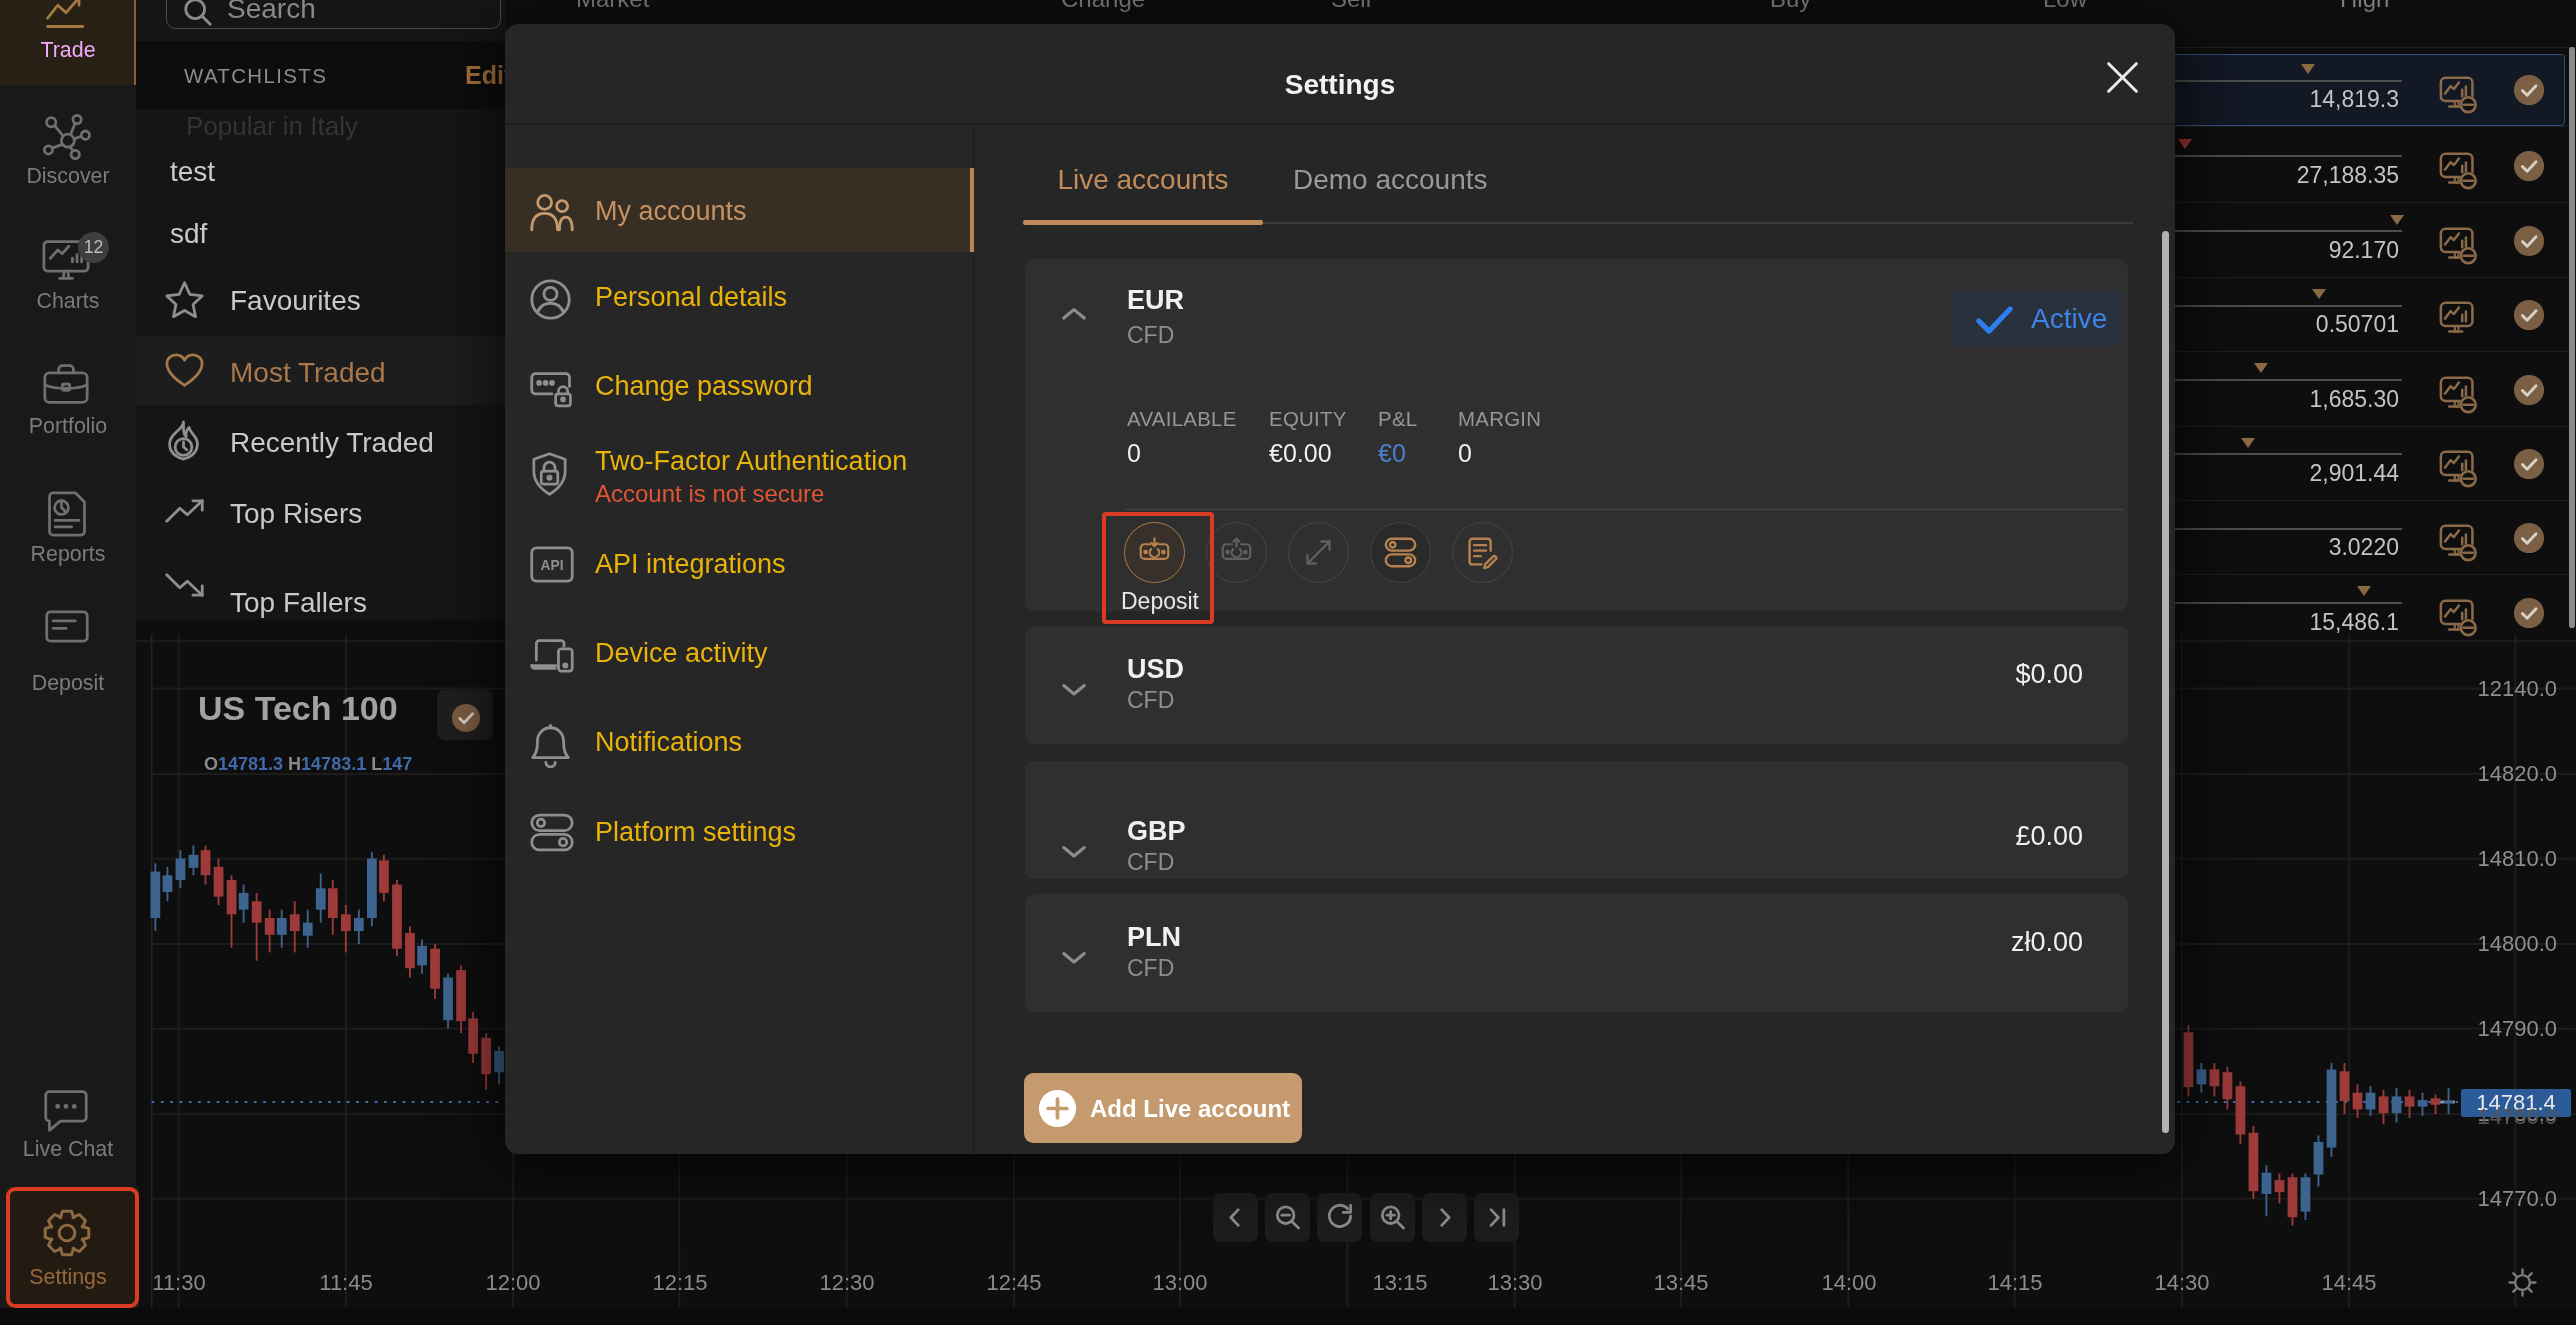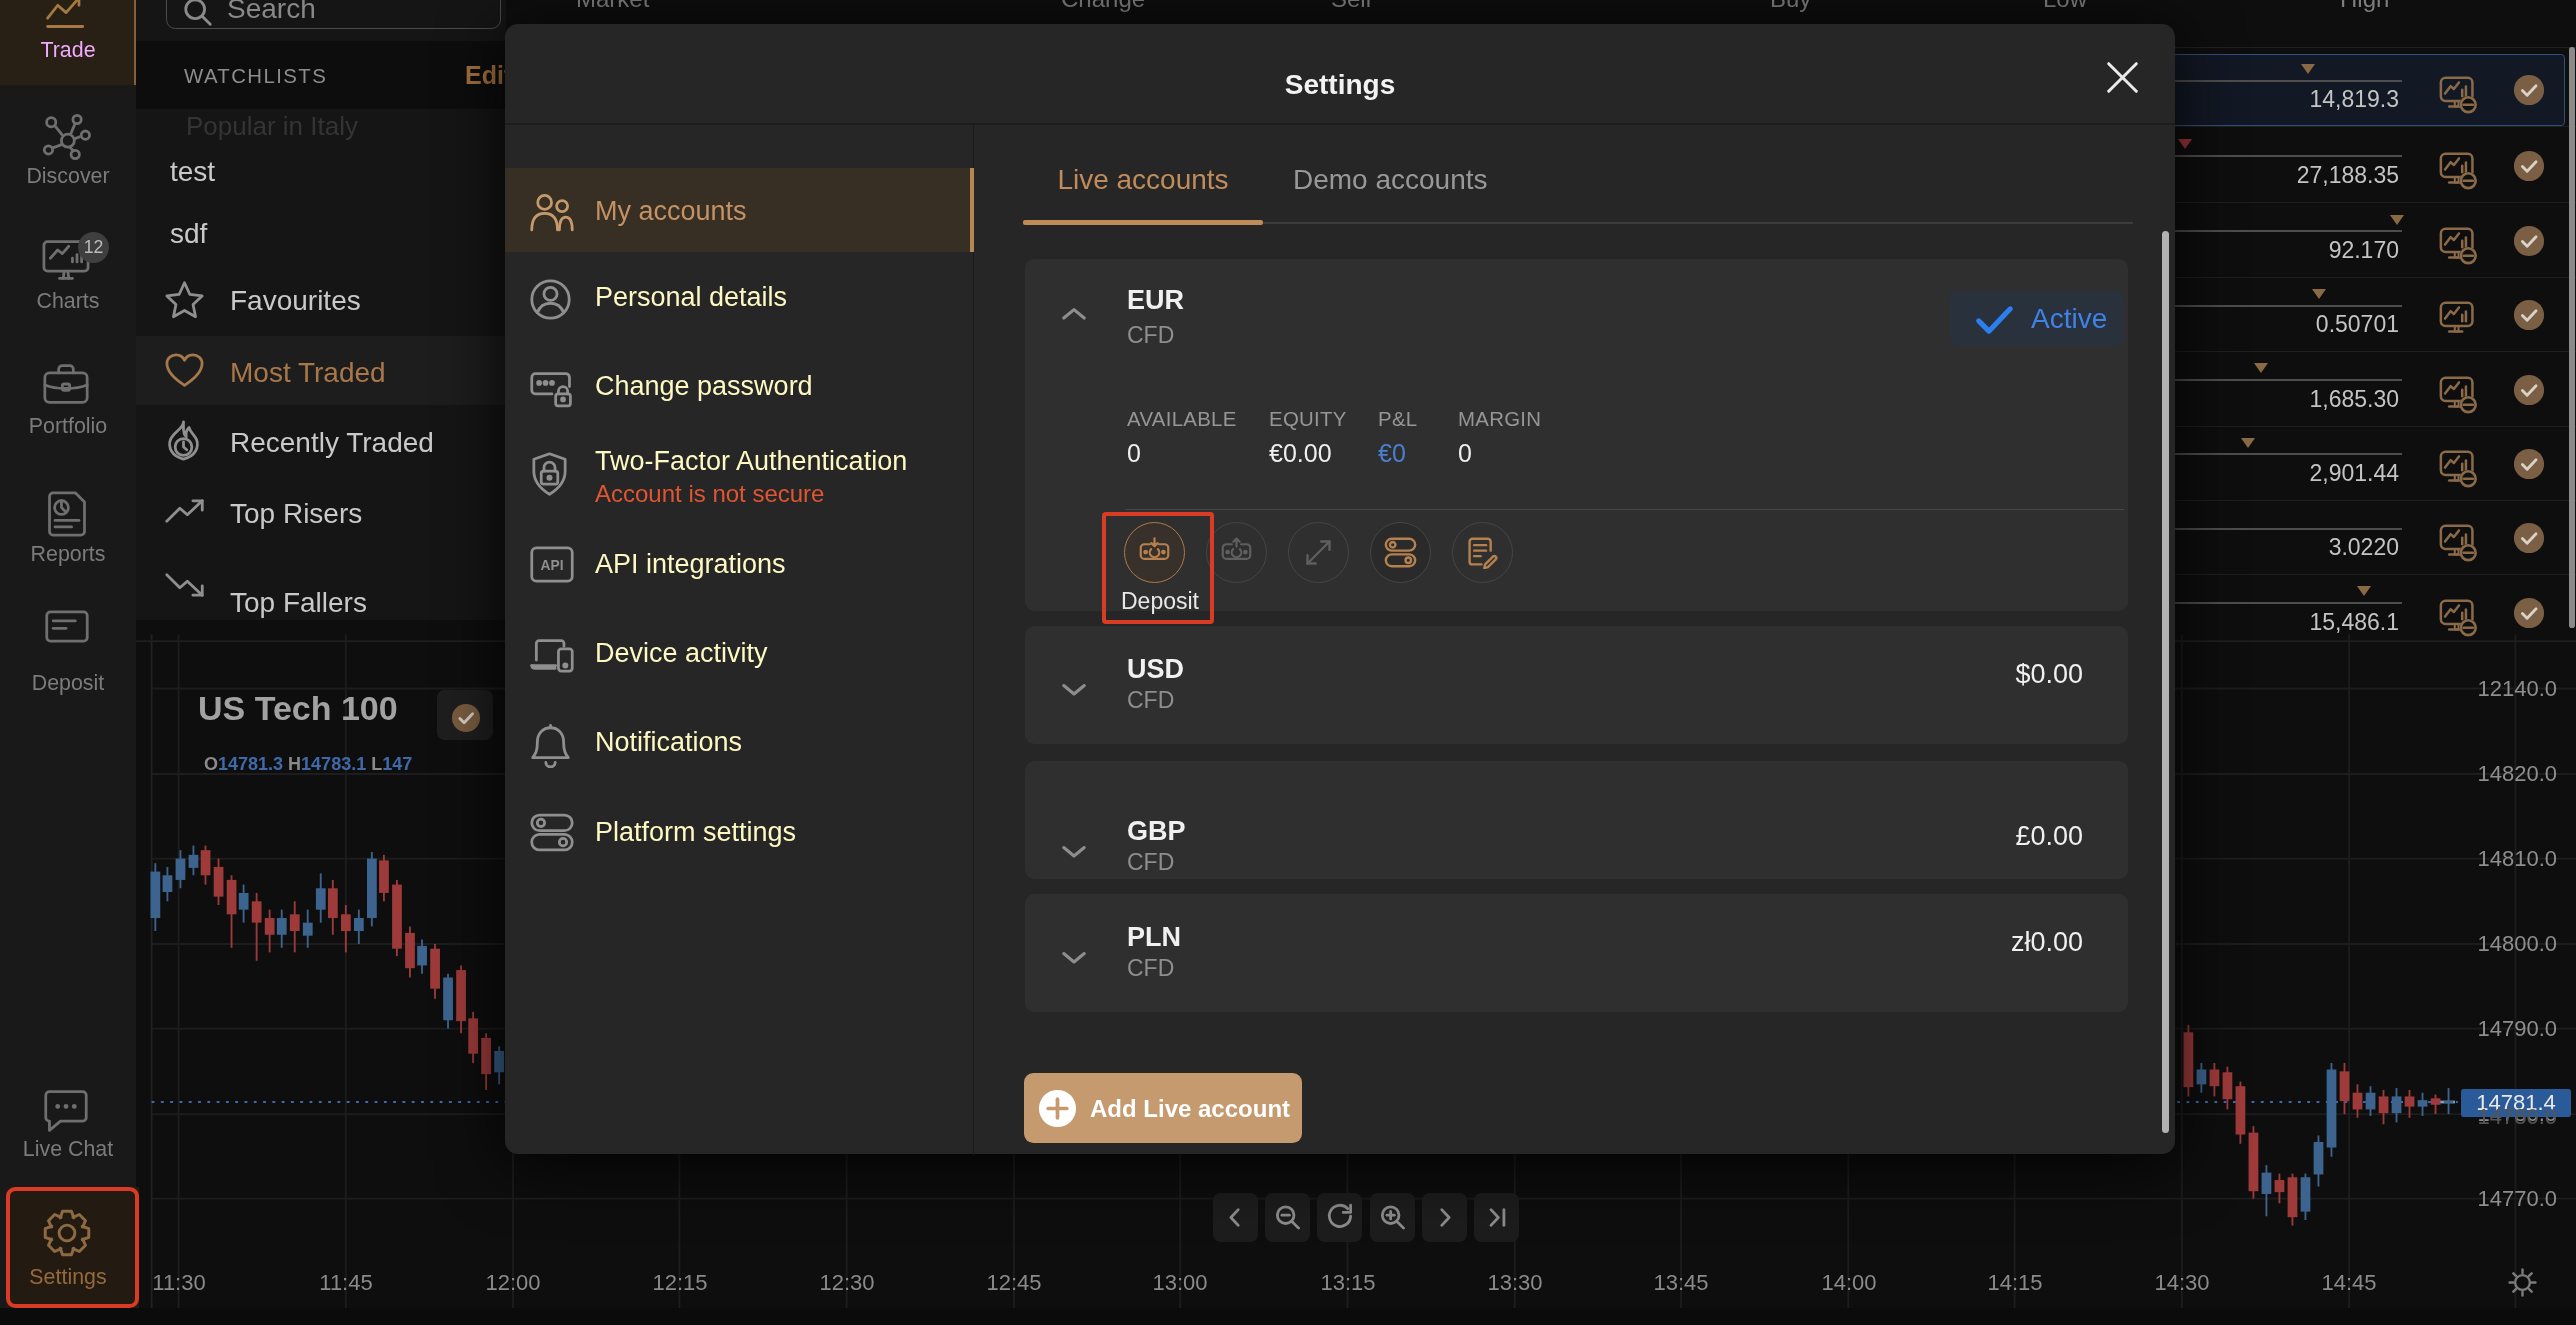--- a/index.html
+++ b/index.html
@@ -27,7 +27,7 @@
 
 #modal { position:absolute; left:505px; top:24px; width:1670px; height:1130px; background:#262626; border-radius:13px; box-shadow:0 9.3px 65px rgba(0,0,0,0.85); }
 #mnav { position:absolute; left:0; top:99px; width:469px; height:1032px; border-right:1.9px solid #1b1b1b; }
-.navtx { position:absolute; left:90px; font-size:27px; font-weight:500; color:#fef9c3; }
+.navtx { position:absolute; left:90px; font-size:27px; font-weight:500; color:#eab308; }
 .card { position:absolute; left:520px; width:1103px; background:#2f2f2f; border-radius:9.3px; }
 .cname { position:absolute; left:102px; font-size:27px; font-weight:bold; color:#f0f0f0; }
 .ccfd { position:absolute; left:102px; font-size:23px; color:#8e8e8e; }

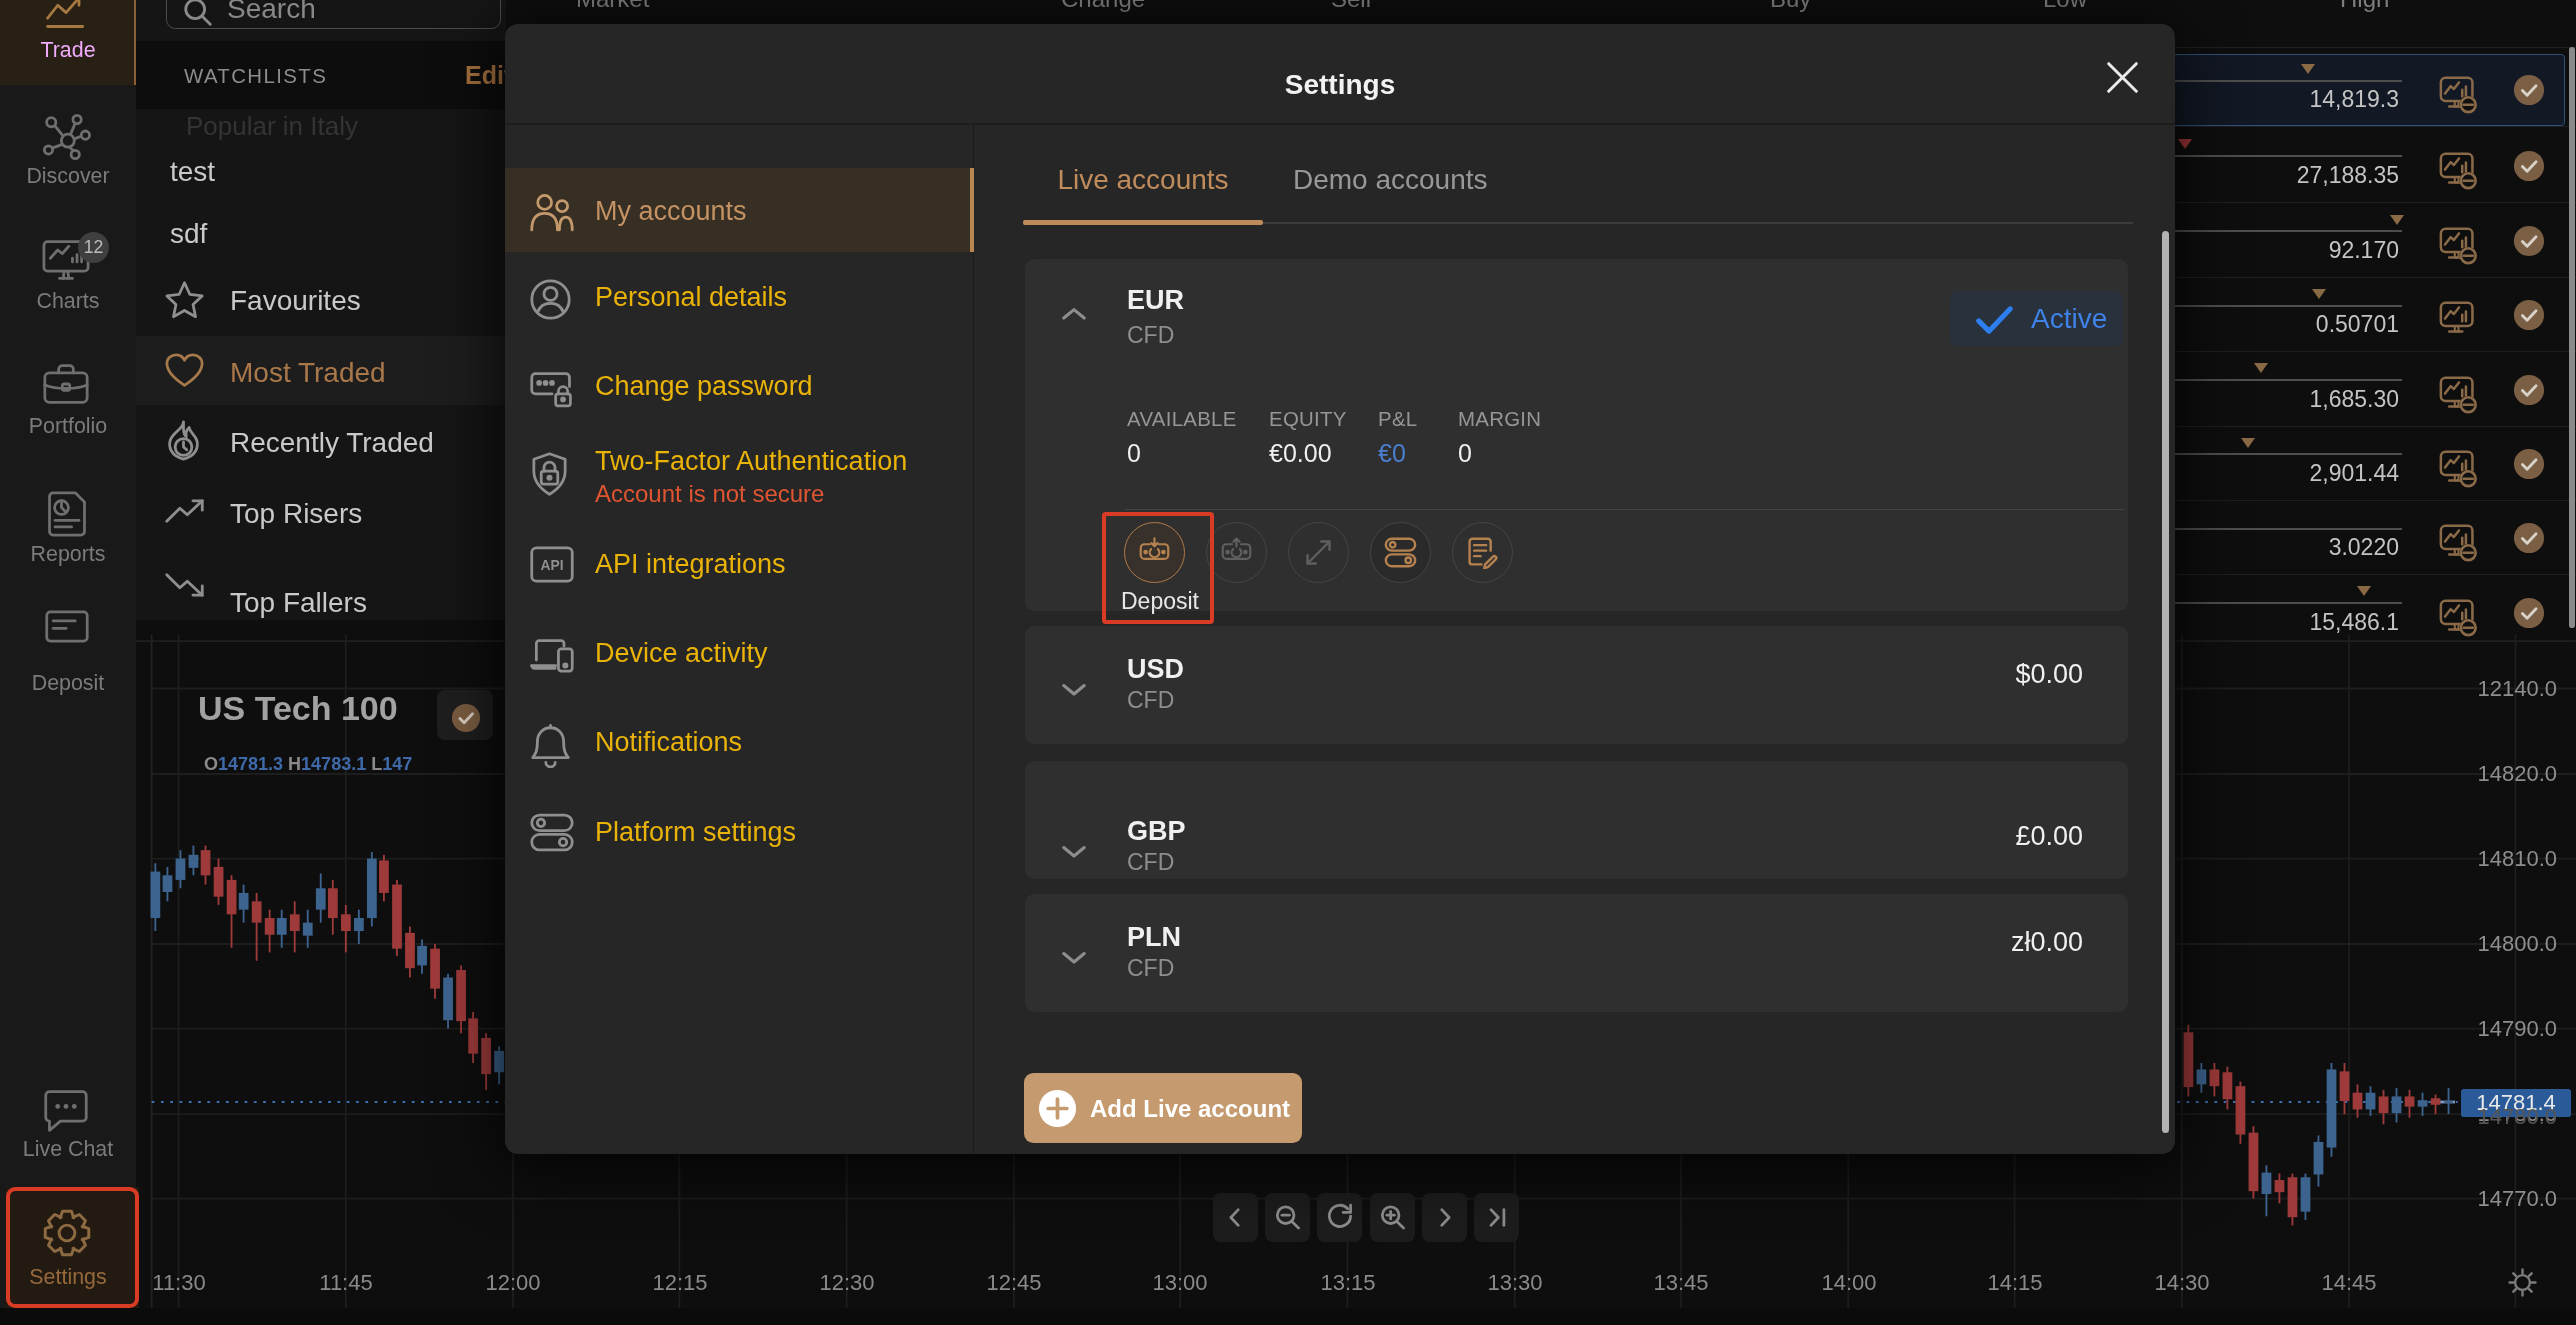--- a/index.html
+++ b/index.html
@@ -185,7 +185,7 @@
 <div class="tlab" style="left:791px">12:30</div>
 <div class="tlab" style="left:958px">12:45</div>
 <div class="tlab" style="left:1124px">13:00</div>
-<div class="tlab" style="left:1292px">13:15</div>
+<div class="tlab" style="left:1344px">13:15</div>
 <div class="tlab" style="left:1459px">13:30</div>
 <div class="tlab" style="left:1625px">13:45</div>
 <div class="tlab" style="left:1793px">14:00</div>

